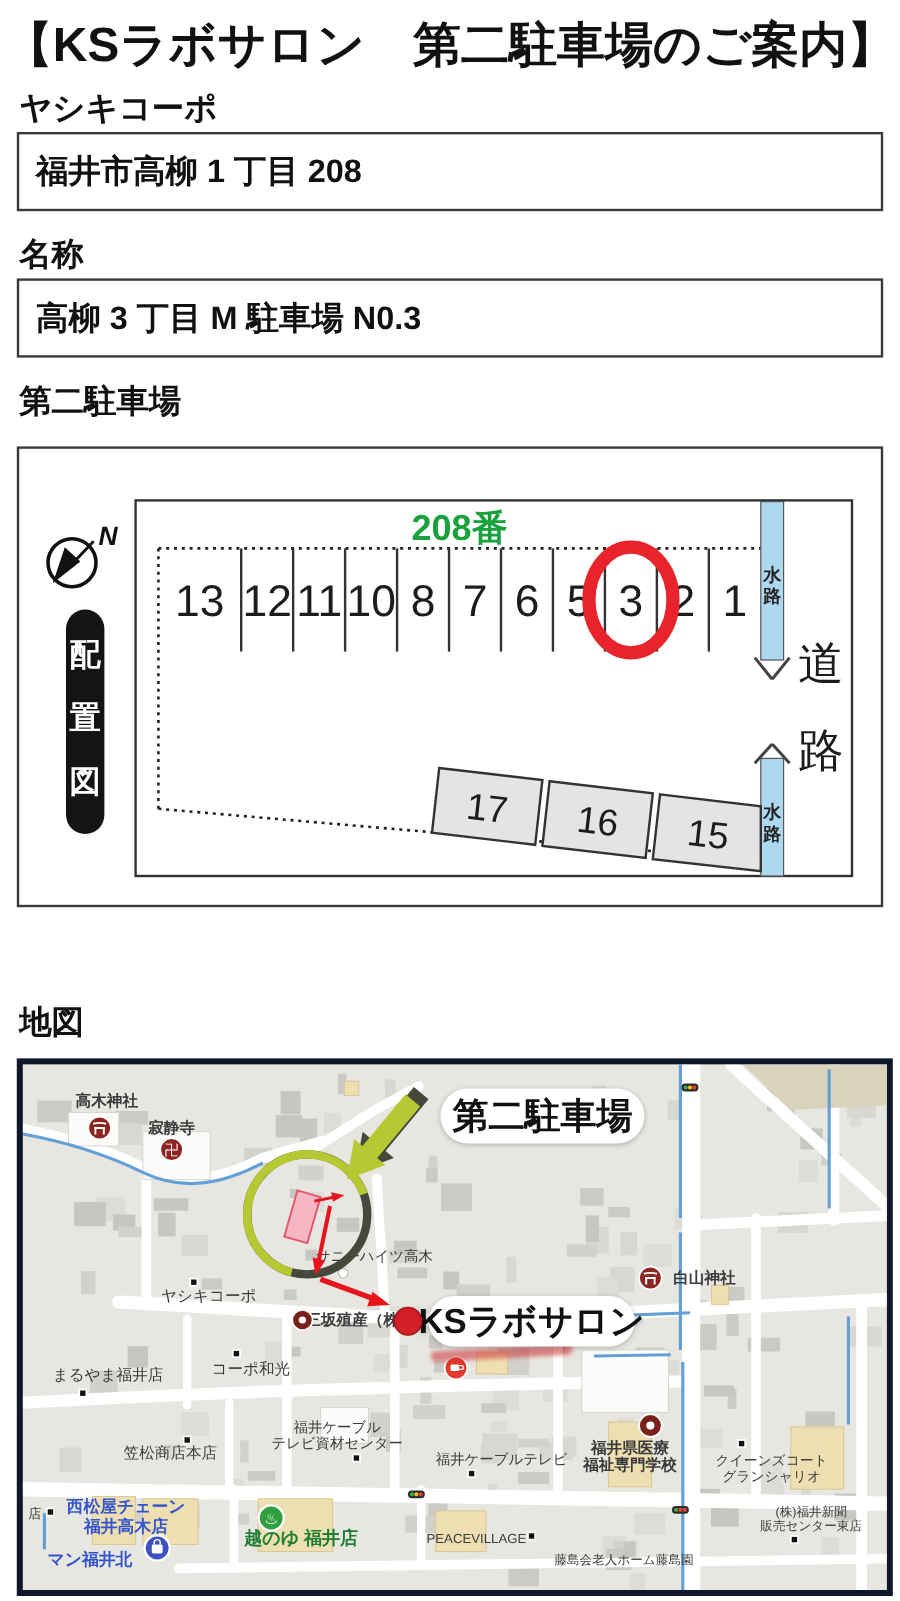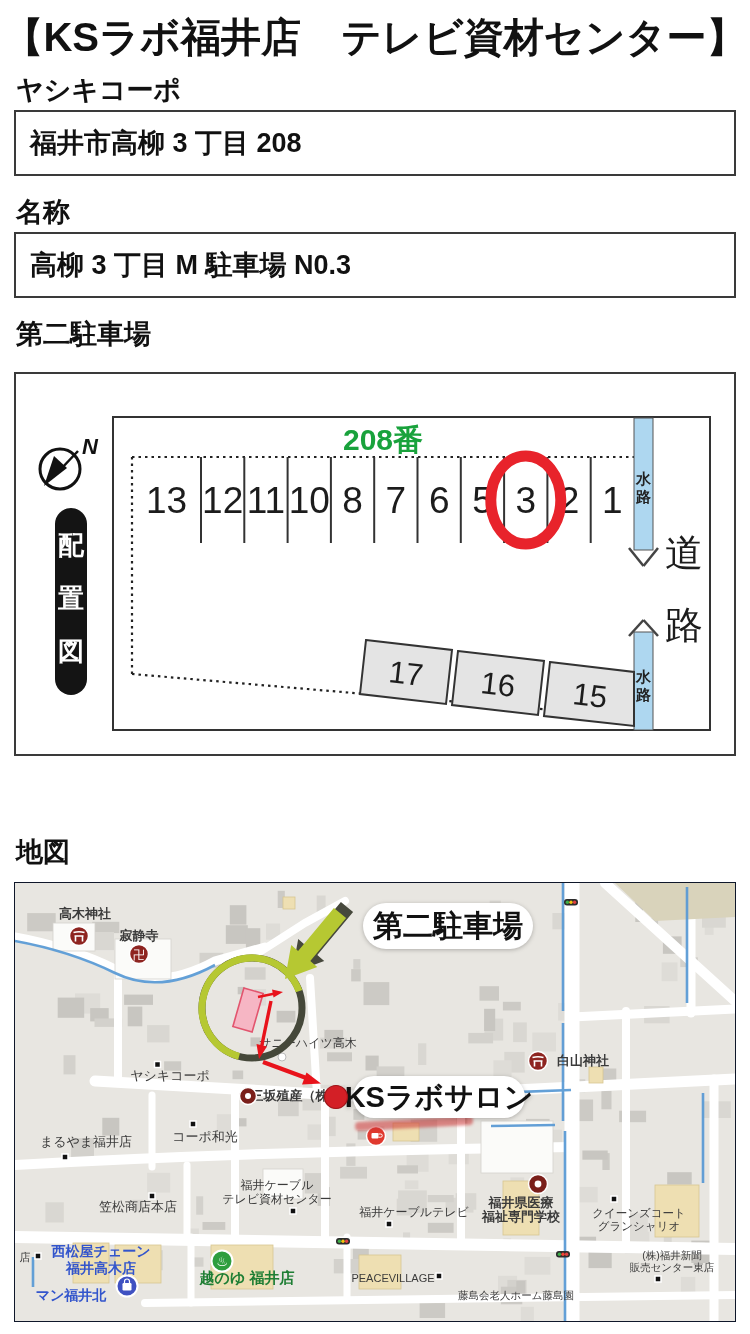--- a/index.html
+++ b/index.html
@@ -21,7 +21,7 @@
 </head>
 <body>
 
-<div class="page-title">【KSラボ福井店　テレビ資材センター】</div>
+<div class="page-title">【KSラボサロン　第二駐車場のご案内】</div>
 
 <div class="sec-label" id="lbl-address">ヤシキコーポ</div>
 <div class="val-box" id="box-address">

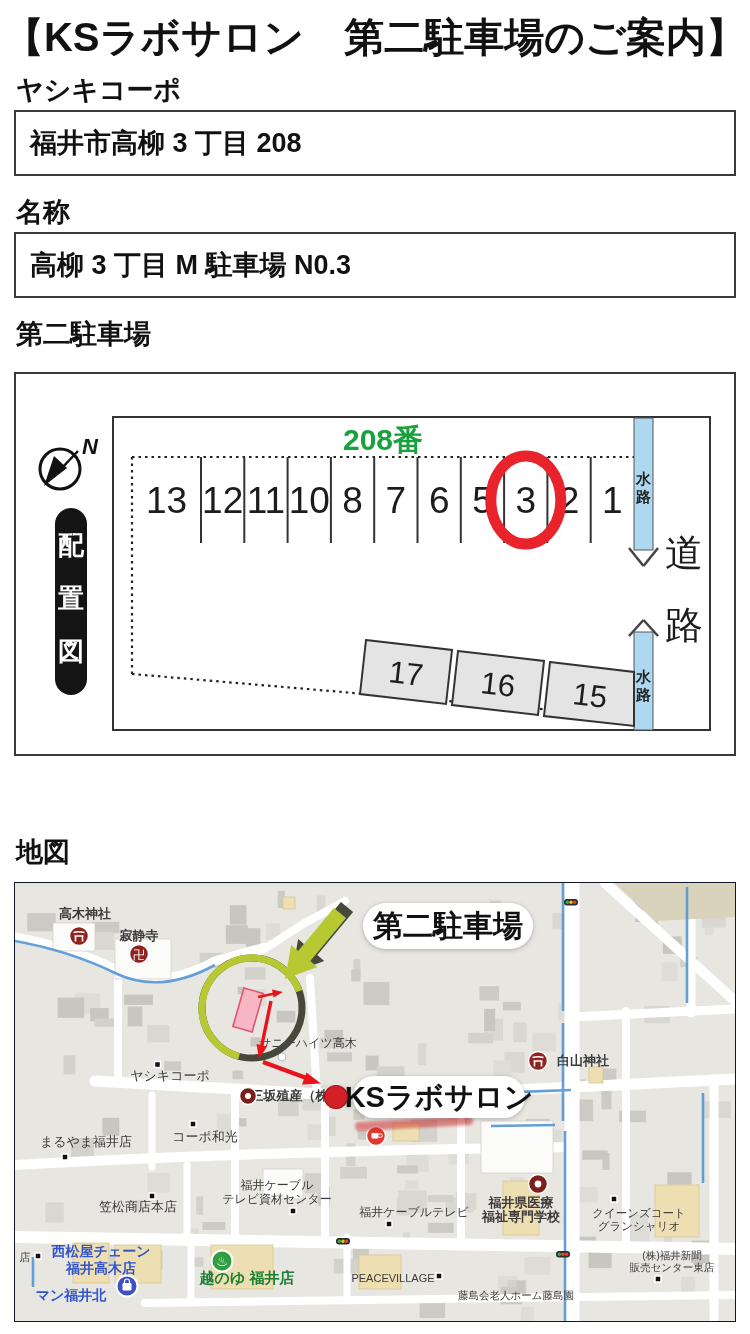--- a/index.html
+++ b/index.html
@@ -25,7 +25,7 @@
 
 <div class="sec-label" id="lbl-address">ヤシキコーポ</div>
 <div class="val-box" id="box-address">
-  <span>福井市高柳 3 丁目 208</span>
+  <span>福井市高柳 1 丁目 208</span>
 </div>
 
 <div class="sec-label" id="lbl-name">名称</div>

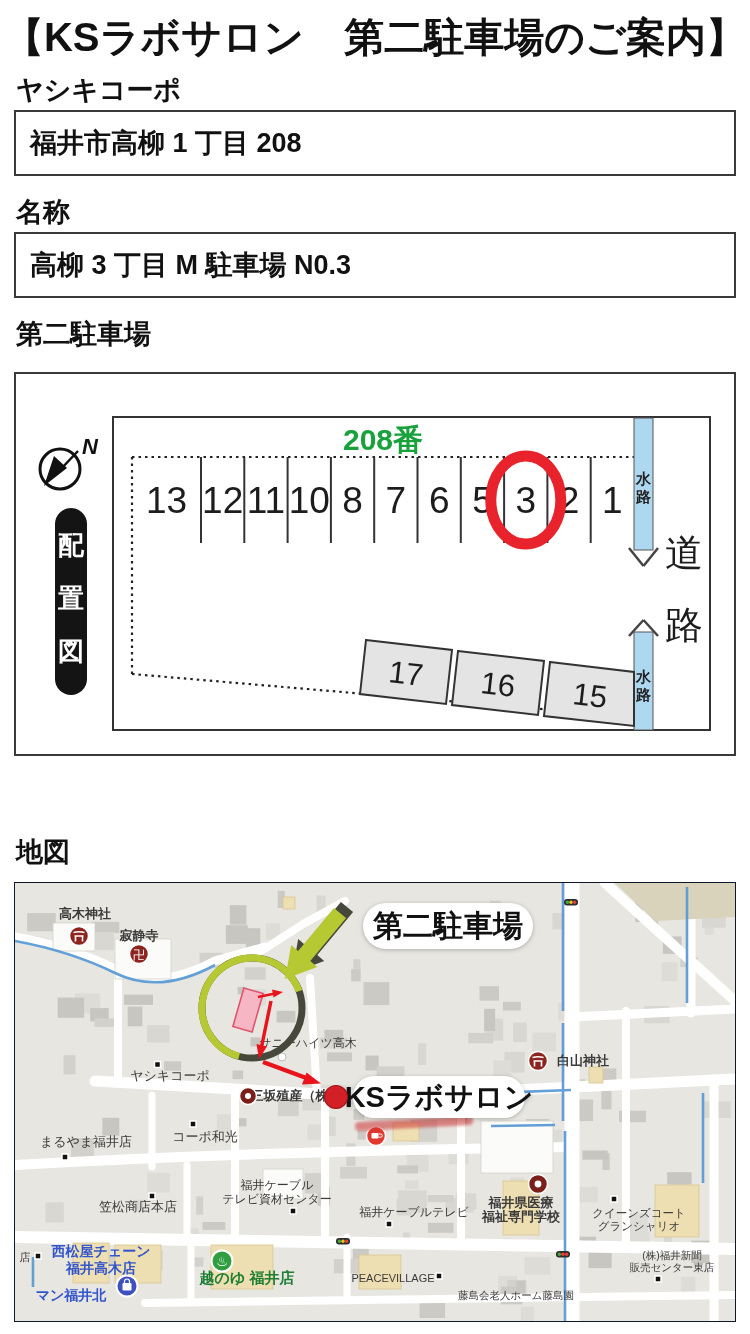--- a/index.html
+++ b/index.html
@@ -15,7 +15,7 @@
   #lbl-layout{top:316px;}
   .diagram-wrap{position:absolute;left:14px;top:372px;width:718px;height:380px;border:2px solid #3a3a3a;background:#fff;}
   #lbl-map{top:834px;}
-  .map-wrap{position:absolute;left:14px;top:882px;width:720px;height:438px;border:1px solid #0f172a;background:#e8e6e1;overflow:hidden;}
+  .map-wrap{position:absolute;left:14px;top:882px;width:720px;height:438px;border:5px solid #0f172a;background:#e8e6e1;overflow:hidden;}
   svg text{font-family:"Liberation Sans","DejaVu Sans",sans-serif;}
 </style>
 </head>

